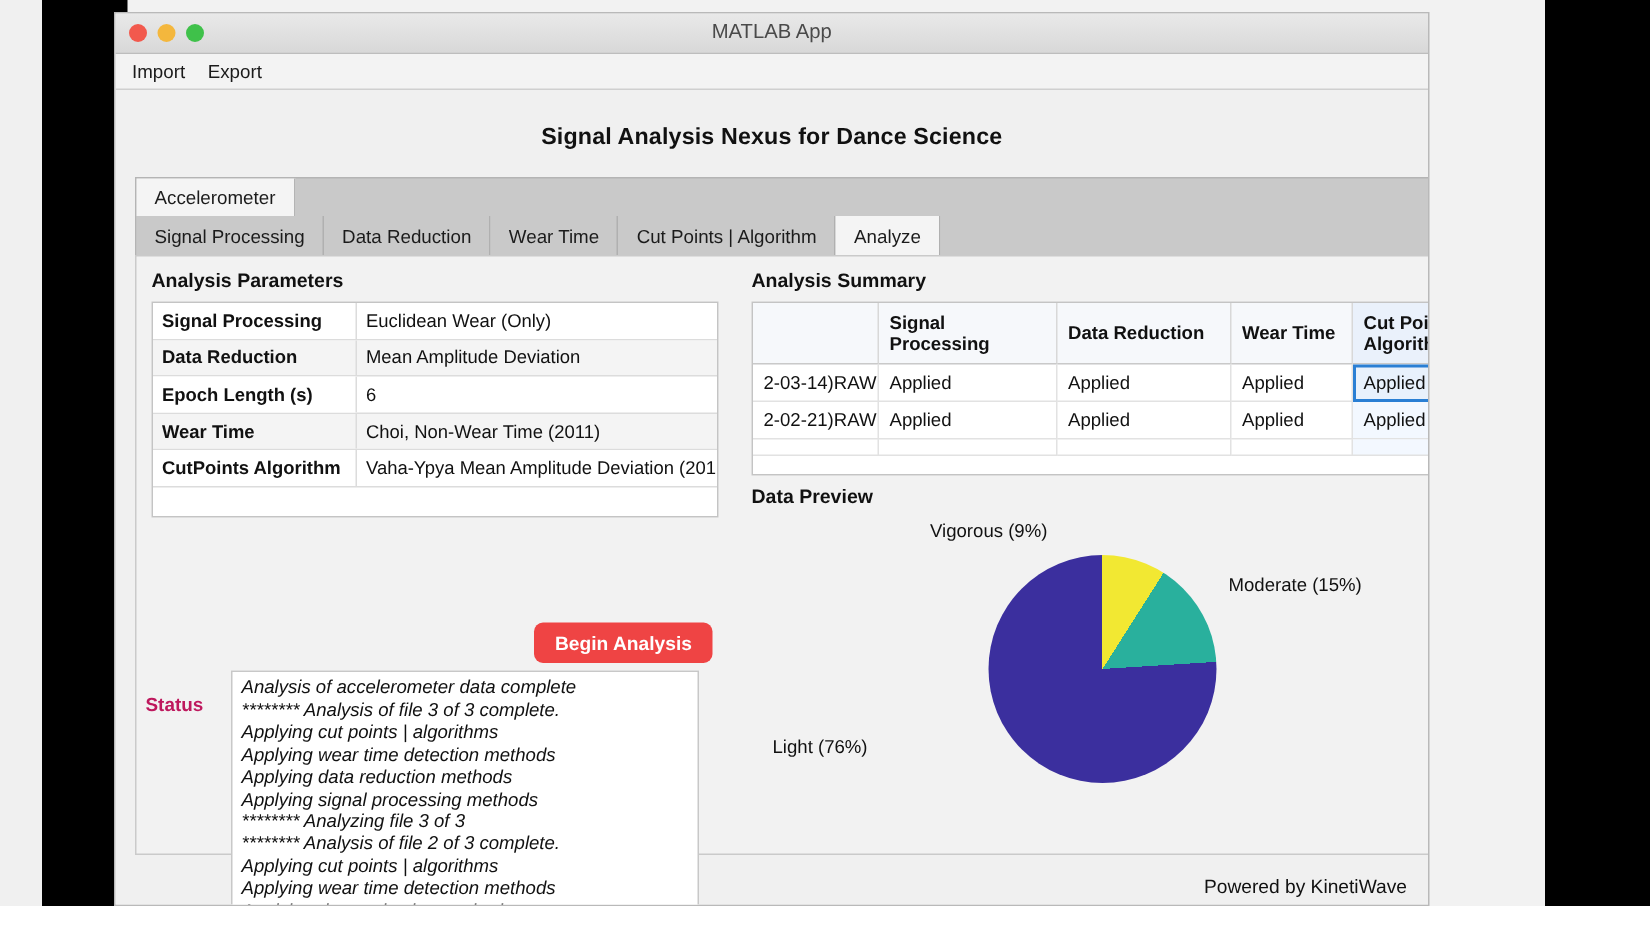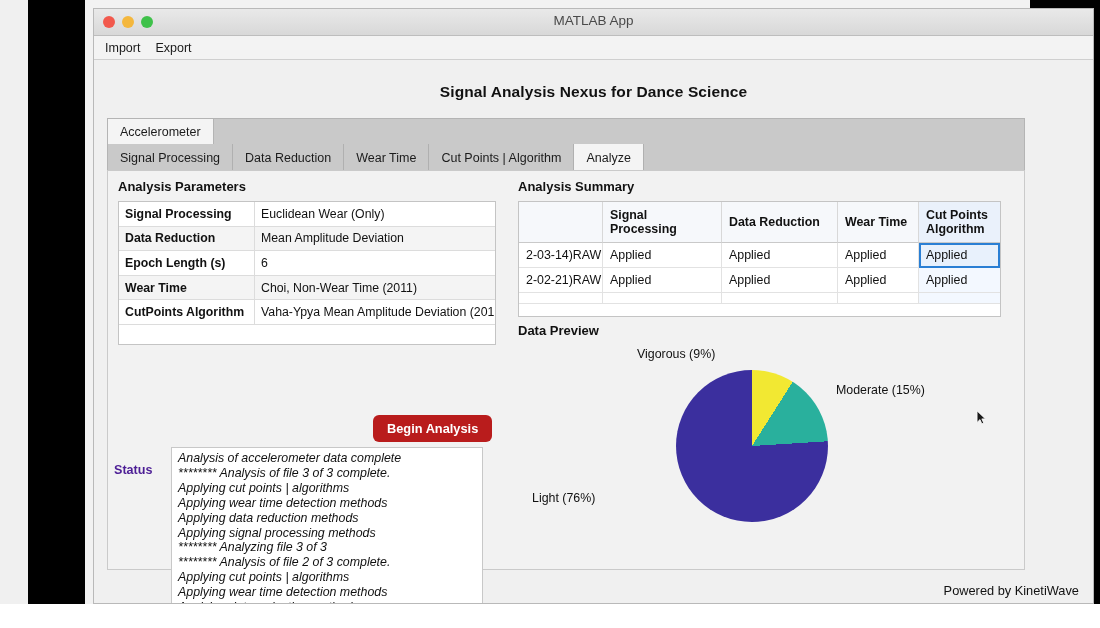--- a/index.html
+++ b/index.html
@@ -23,7 +23,7 @@
 
   
   .window {
-    position:absolute; left:93px; top:8px; width:1001px; height:596px;
+    position:absolute; left:76px; top:8px; width:877px; height:596px;
     background:#f0f0f0; border:1px solid #b9b9b9; box-sizing:border-box;
     overflow:hidden;
   }

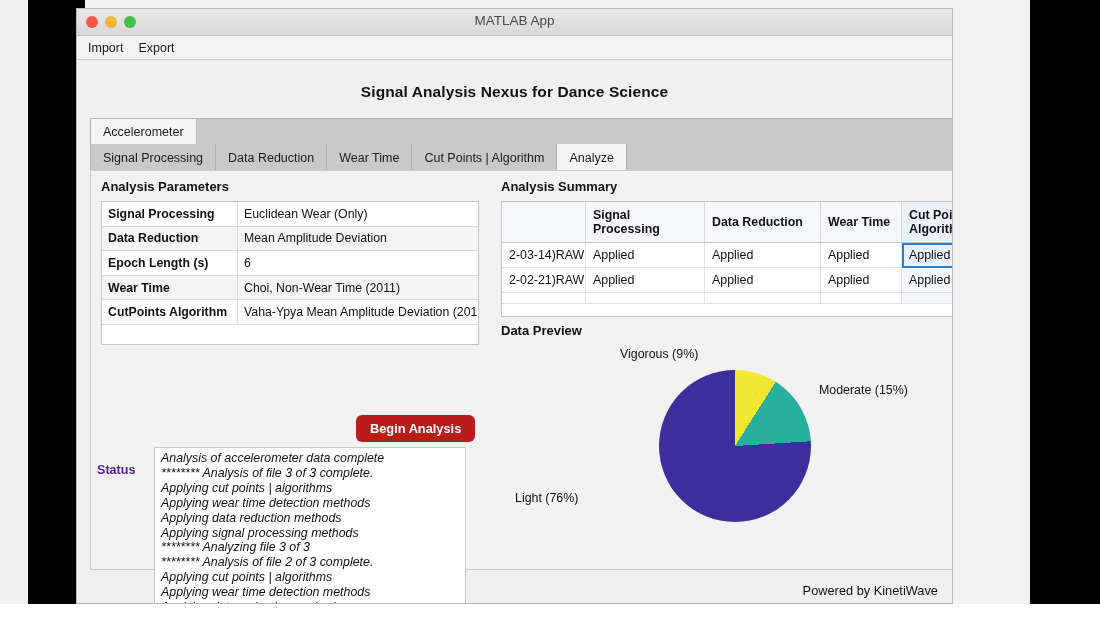--- a/index.html
+++ b/index.html
@@ -98,7 +98,7 @@
   
   .begin-btn {
     position:absolute; left:265px; top:244px;
-    background:#b91c1c; color:#fff; font-size:12.8px; font-weight:bold;
+    background:#ef4444; color:#fff; font-size:12.8px; font-weight:bold;
     padding:6px 14px; border-radius:6px; border:none; cursor:pointer;
     font-family:"Liberation Sans", sans-serif;
   }

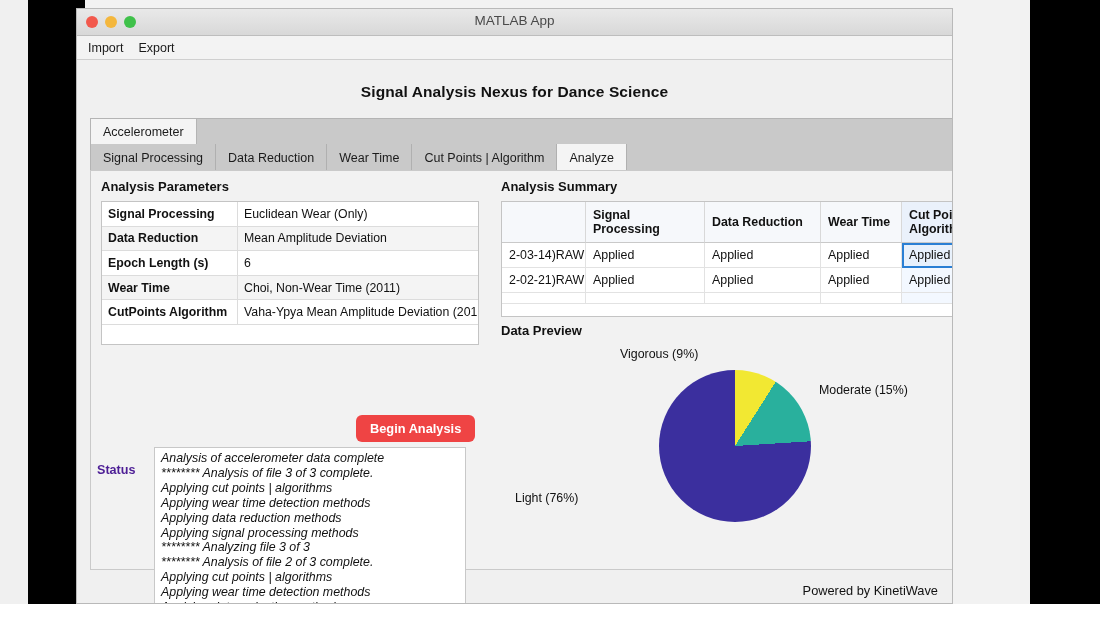--- a/index.html
+++ b/index.html
@@ -104,7 +104,7 @@
   }
 
   
-  .status-label { position:absolute; left:6px; top:292px; font-size:12.6px; font-weight:bold; color:#4c1d95; }
+  .status-label { position:absolute; left:6px; top:292px; font-size:12.6px; font-weight:bold; color:#be185d; }
   .status-box {
     position:absolute; left:63px; top:276px; width:312px; height:158px;
     background:#fff; border:1px solid #c8c8c8; box-sizing:border-box;

